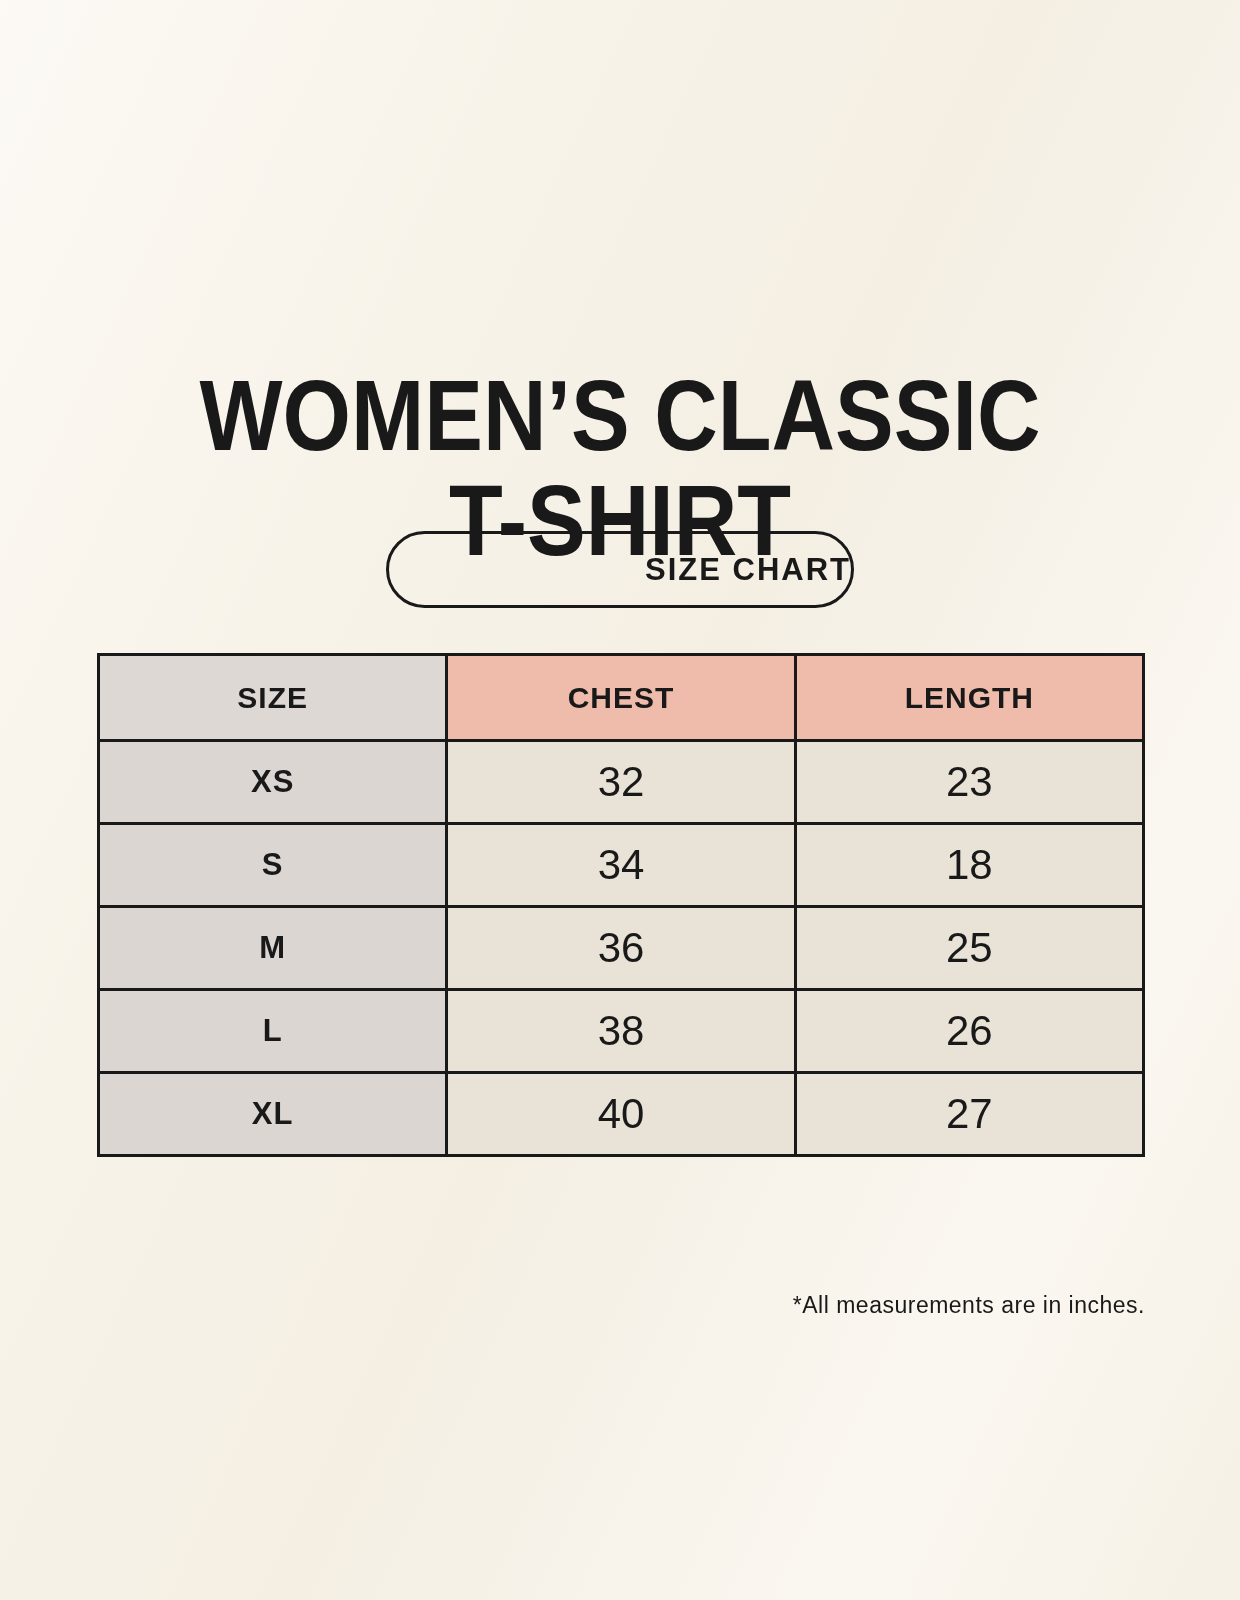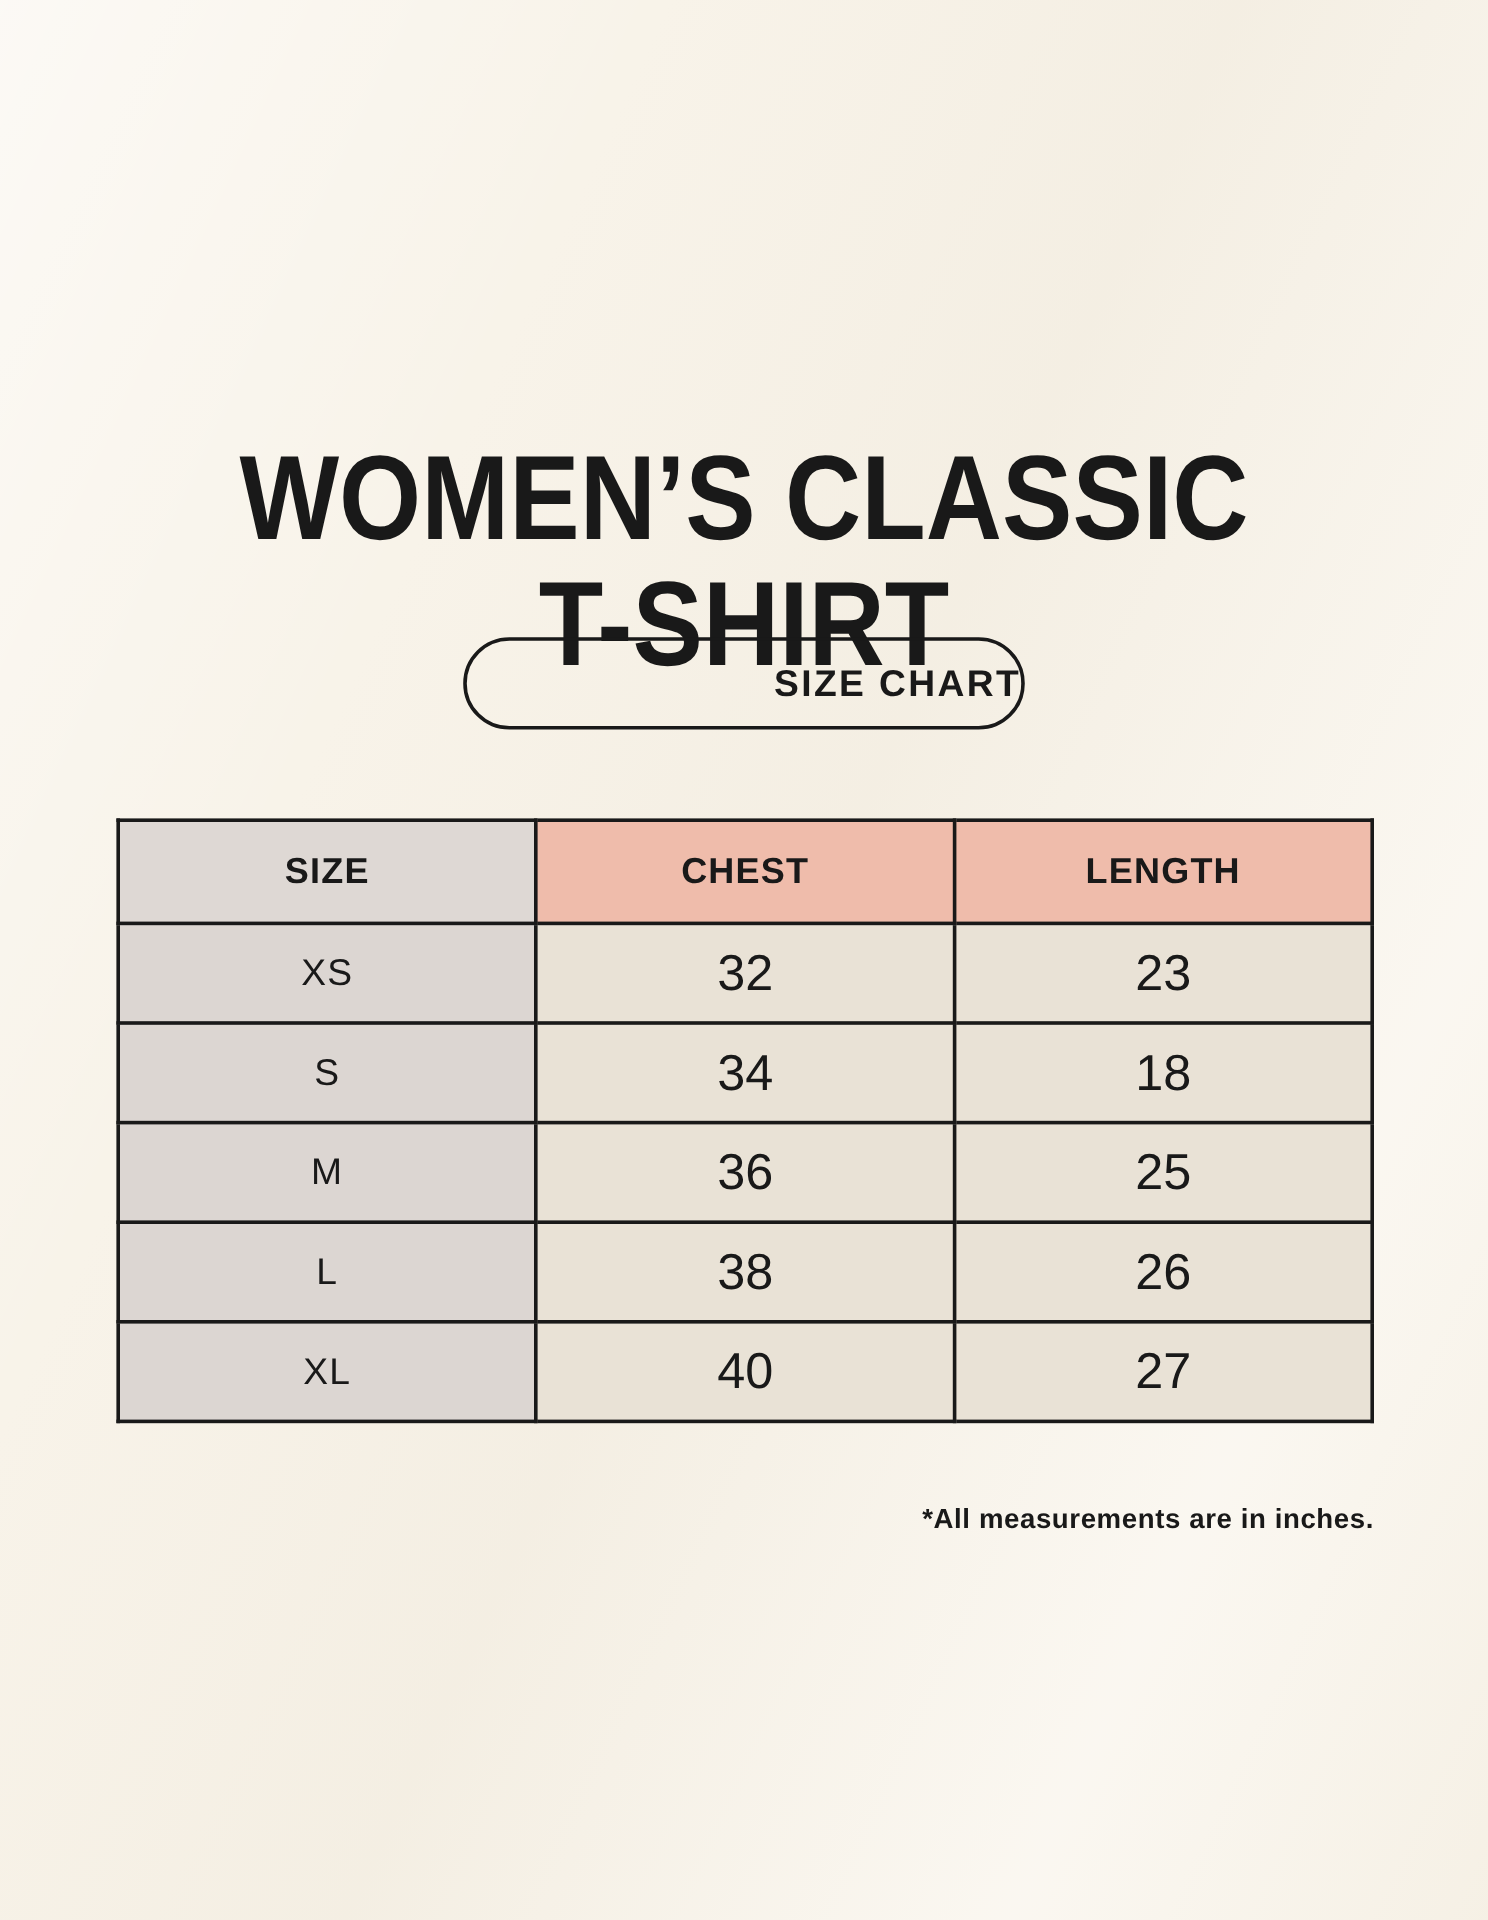--- a/index.html
+++ b/index.html
@@ -68,7 +68,7 @@
   }
   table.size-table {
     position: absolute;
-    top: 682px;
+    top: 653px;
     left: 97px;
     width: 1048px;
     border-collapse: collapse;

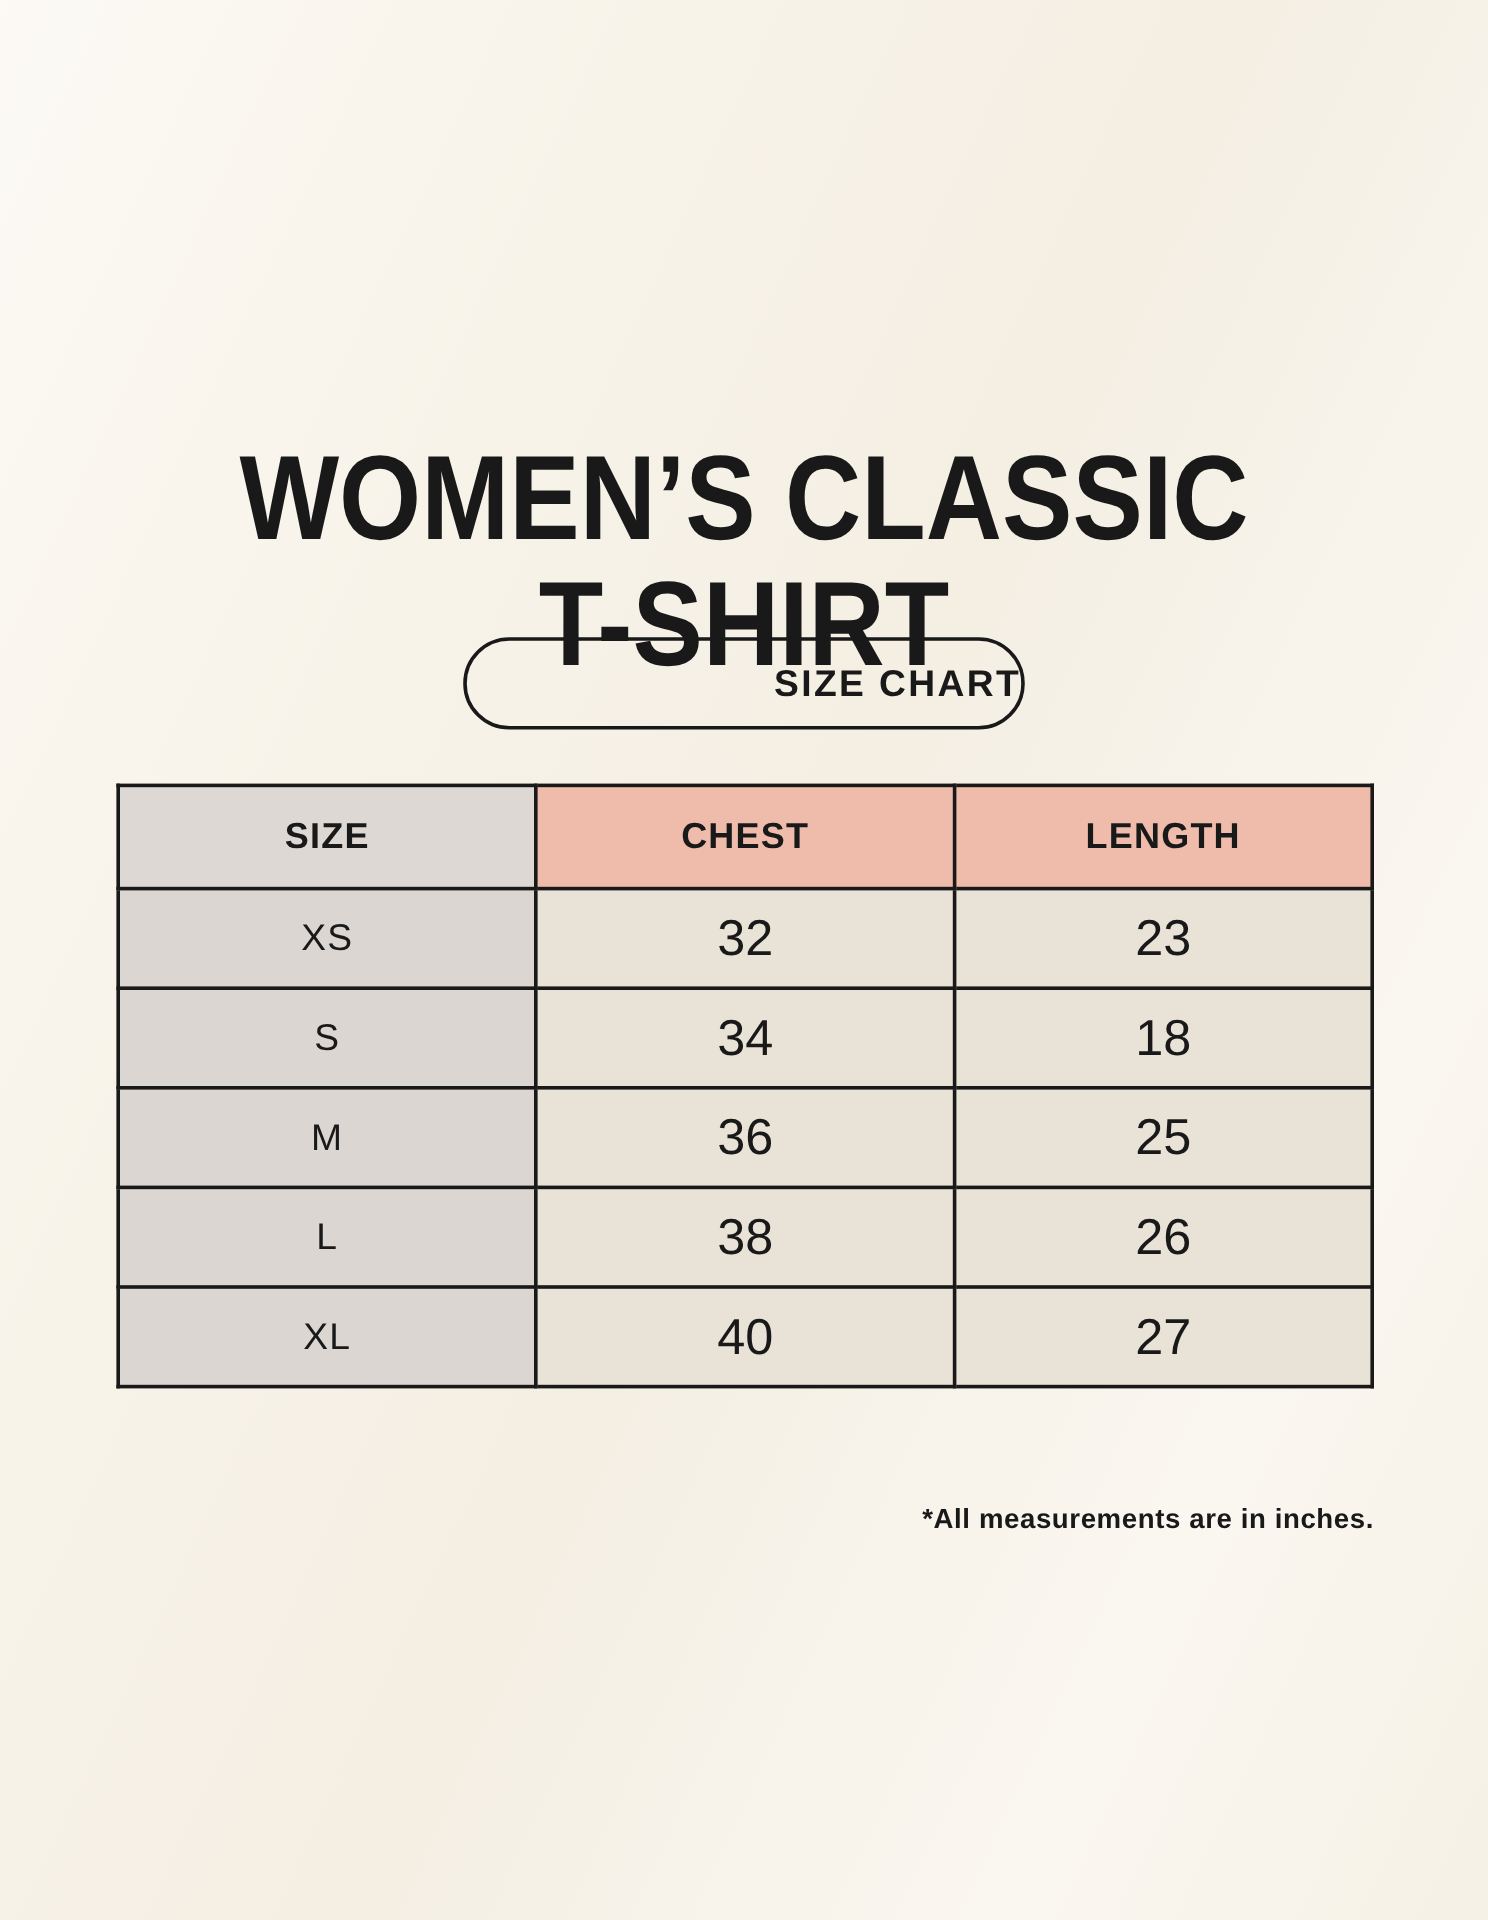--- a/index.html
+++ b/index.html
@@ -91,7 +91,7 @@
   .size-table td { height: 83px; }
   .size-table td.label {
     background: var(--row-label-bg);
-    font-weight: normal;
+    font-weight: bold;
     font-size: 31px;
     letter-spacing: 1px;
   }

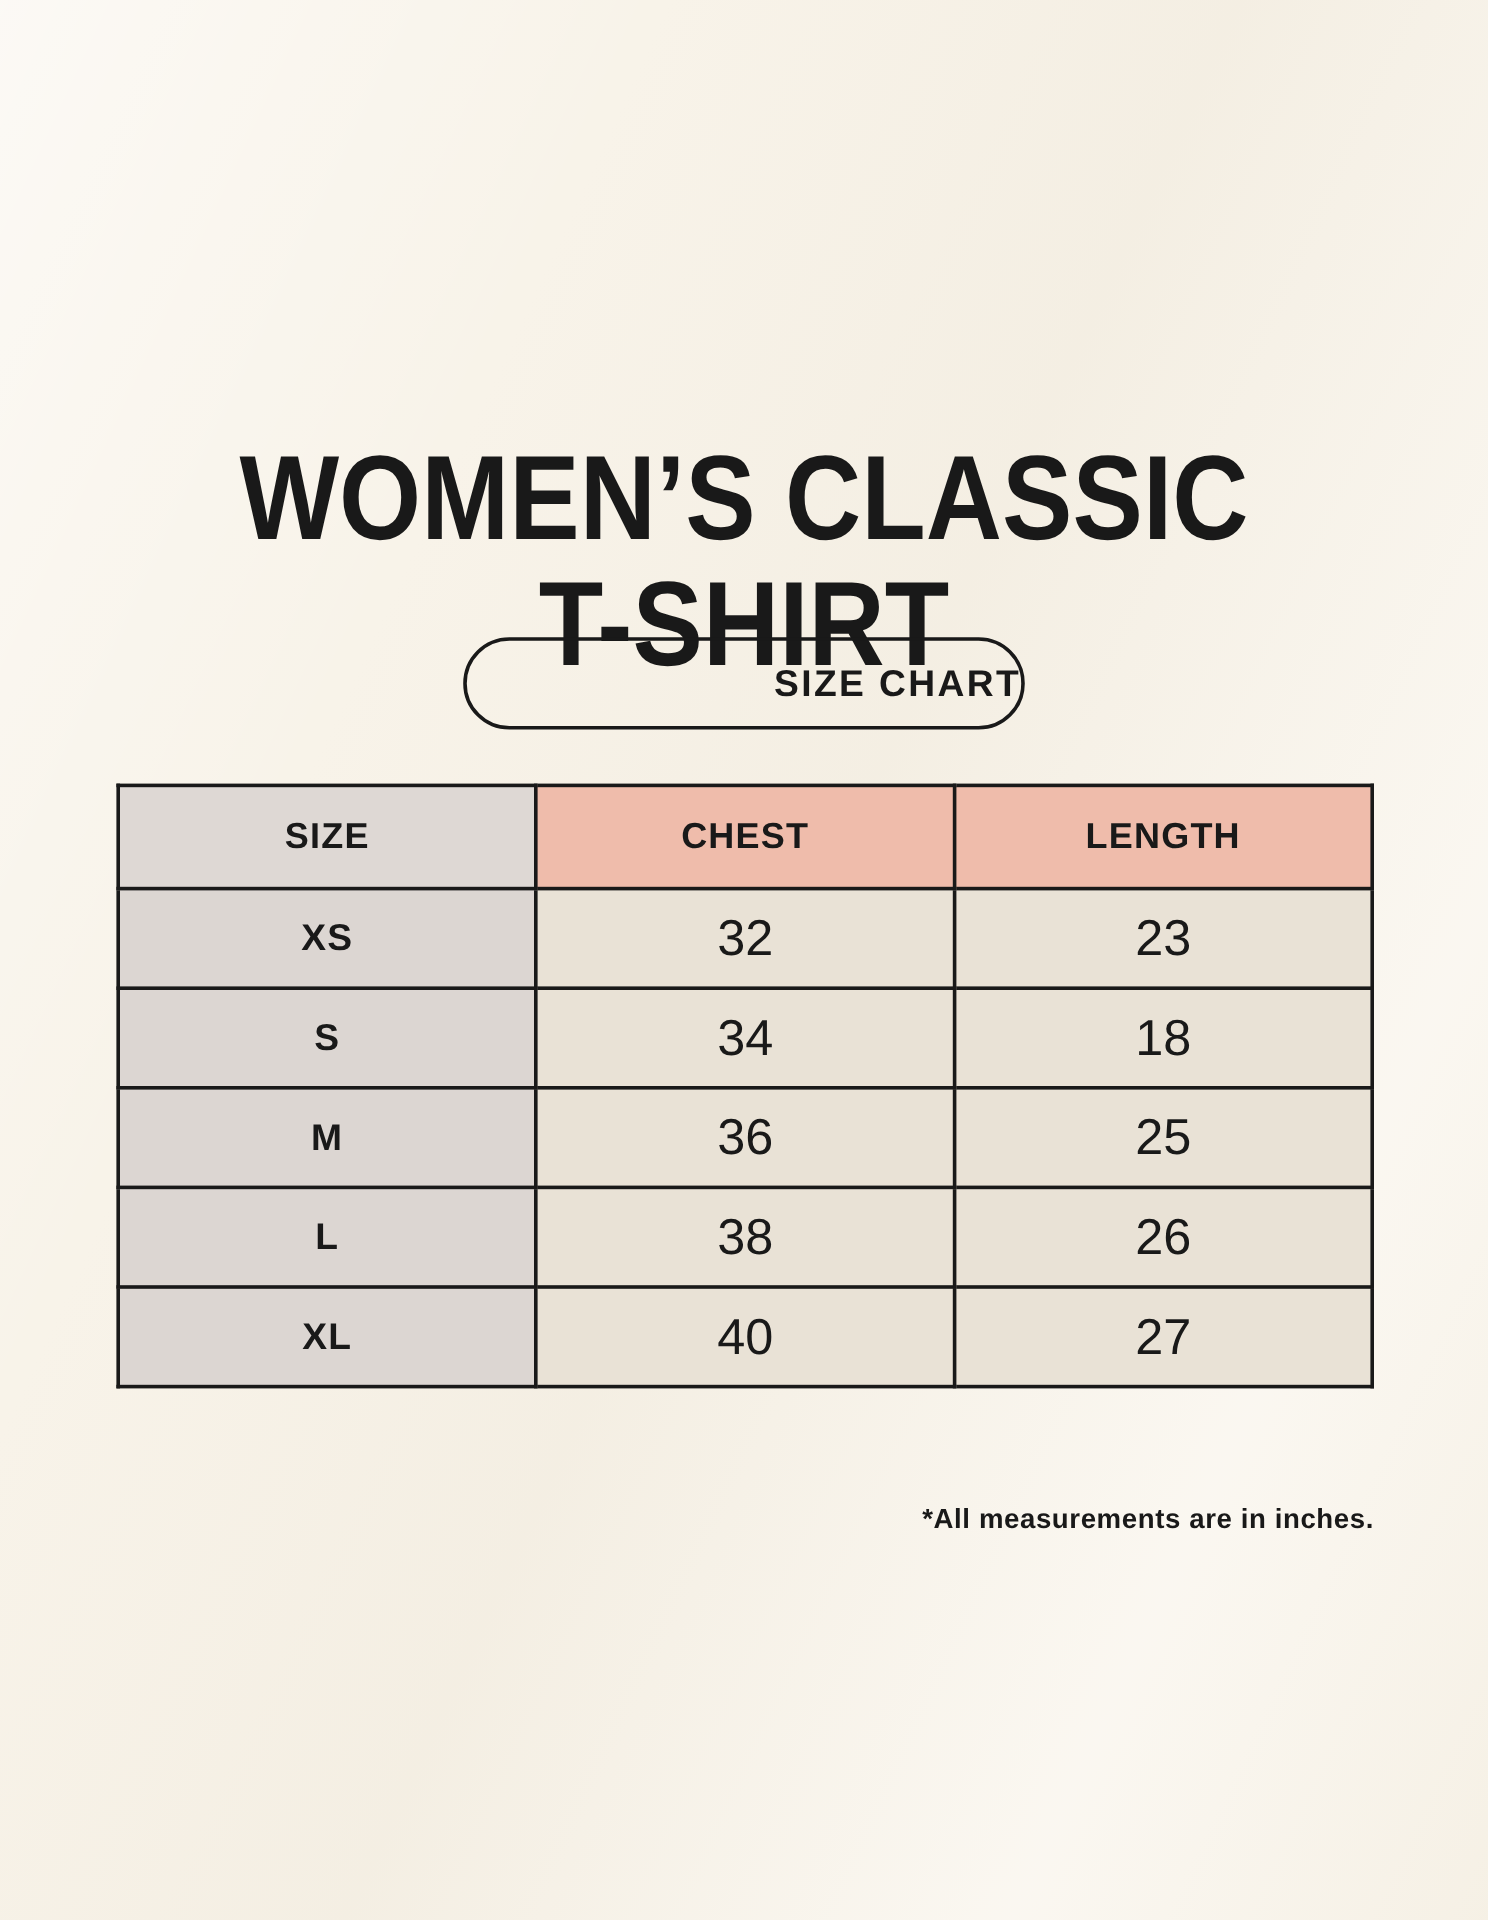--- a/index.html
+++ b/index.html
@@ -102,12 +102,12 @@
   }
   .footnote {
     position: absolute;
-    top: 1252px;
+    top: 1292px;
     left: 97px;
     width: 1048px;
     text-align: right;
     font-size: 23px;
-    font-weight: 700;
+    font-weight: 400;
     letter-spacing: 0.5px;
     color: var(--text);
   }

